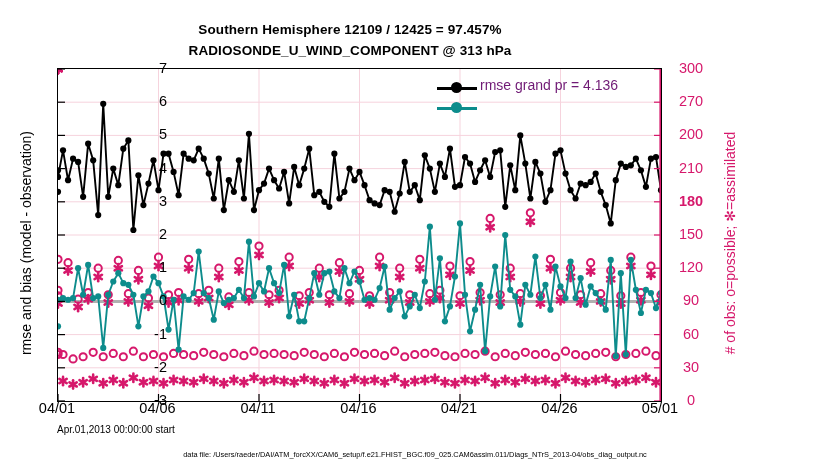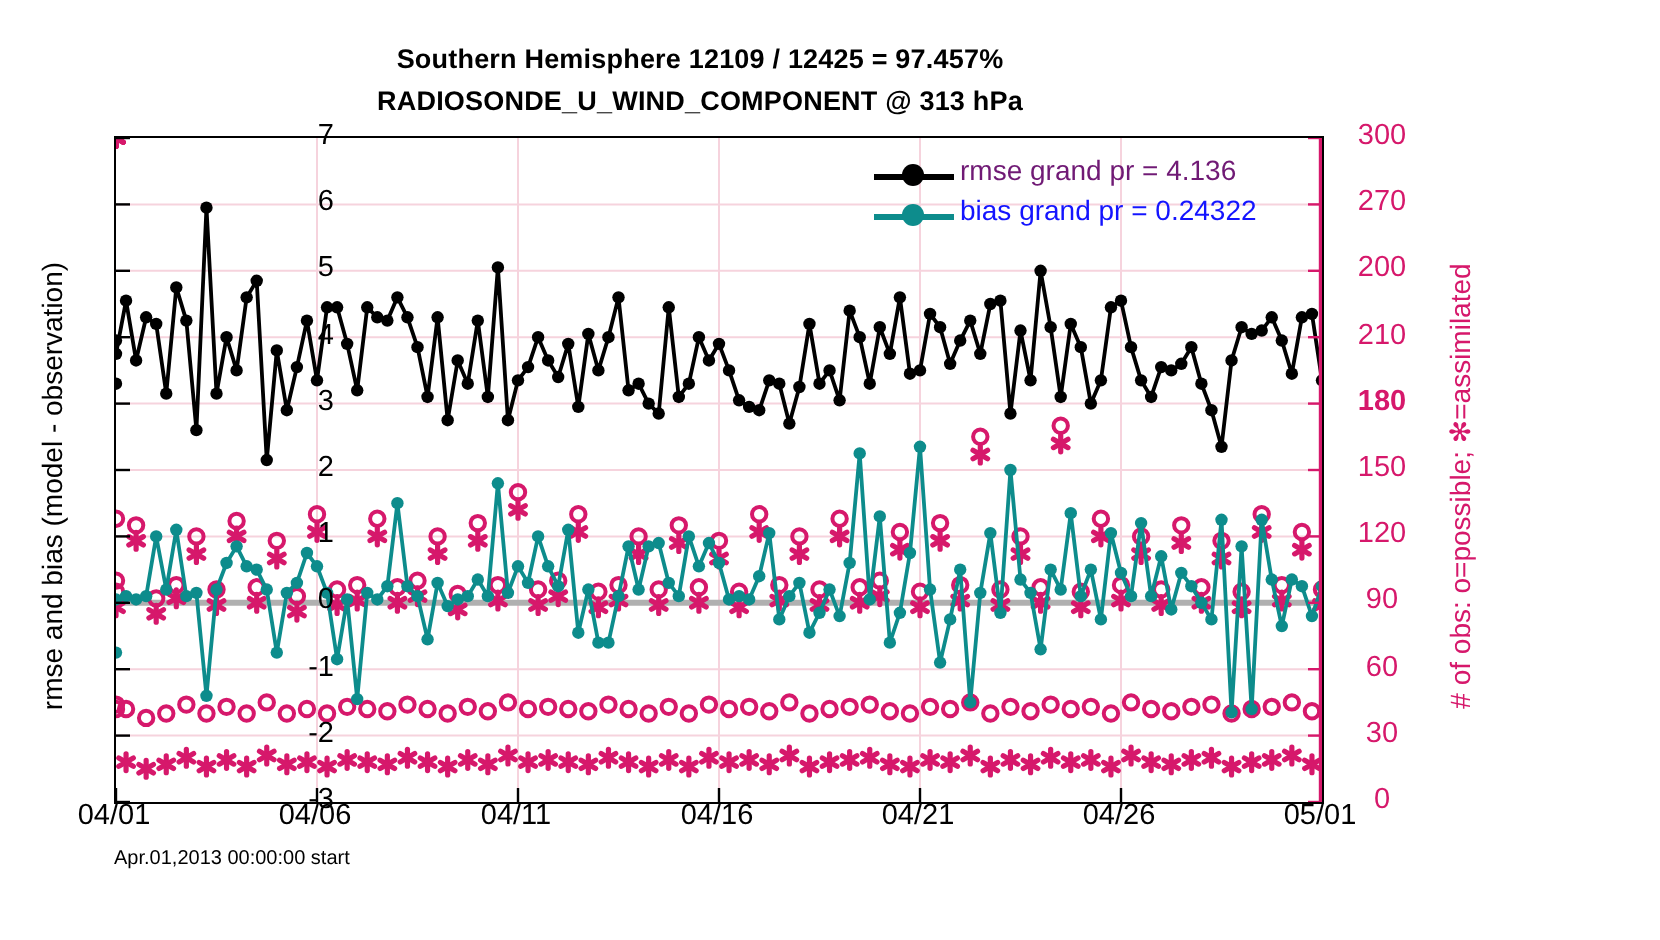--- a/index.html
+++ b/index.html
@@ -1113,7 +1113,6 @@
       <div class="lgrow" style="top: 20px;">
         <div class="lgline" style="background: rgb(13, 140, 140);"></div>
         <div class="lgmk" style="background: rgb(13, 140, 140);"></div>
-        <span class="lgtxt" style="color: rgb(20, 20, 255);">bias grand pr = 0.24322</span>
       </div>
     </div>
 

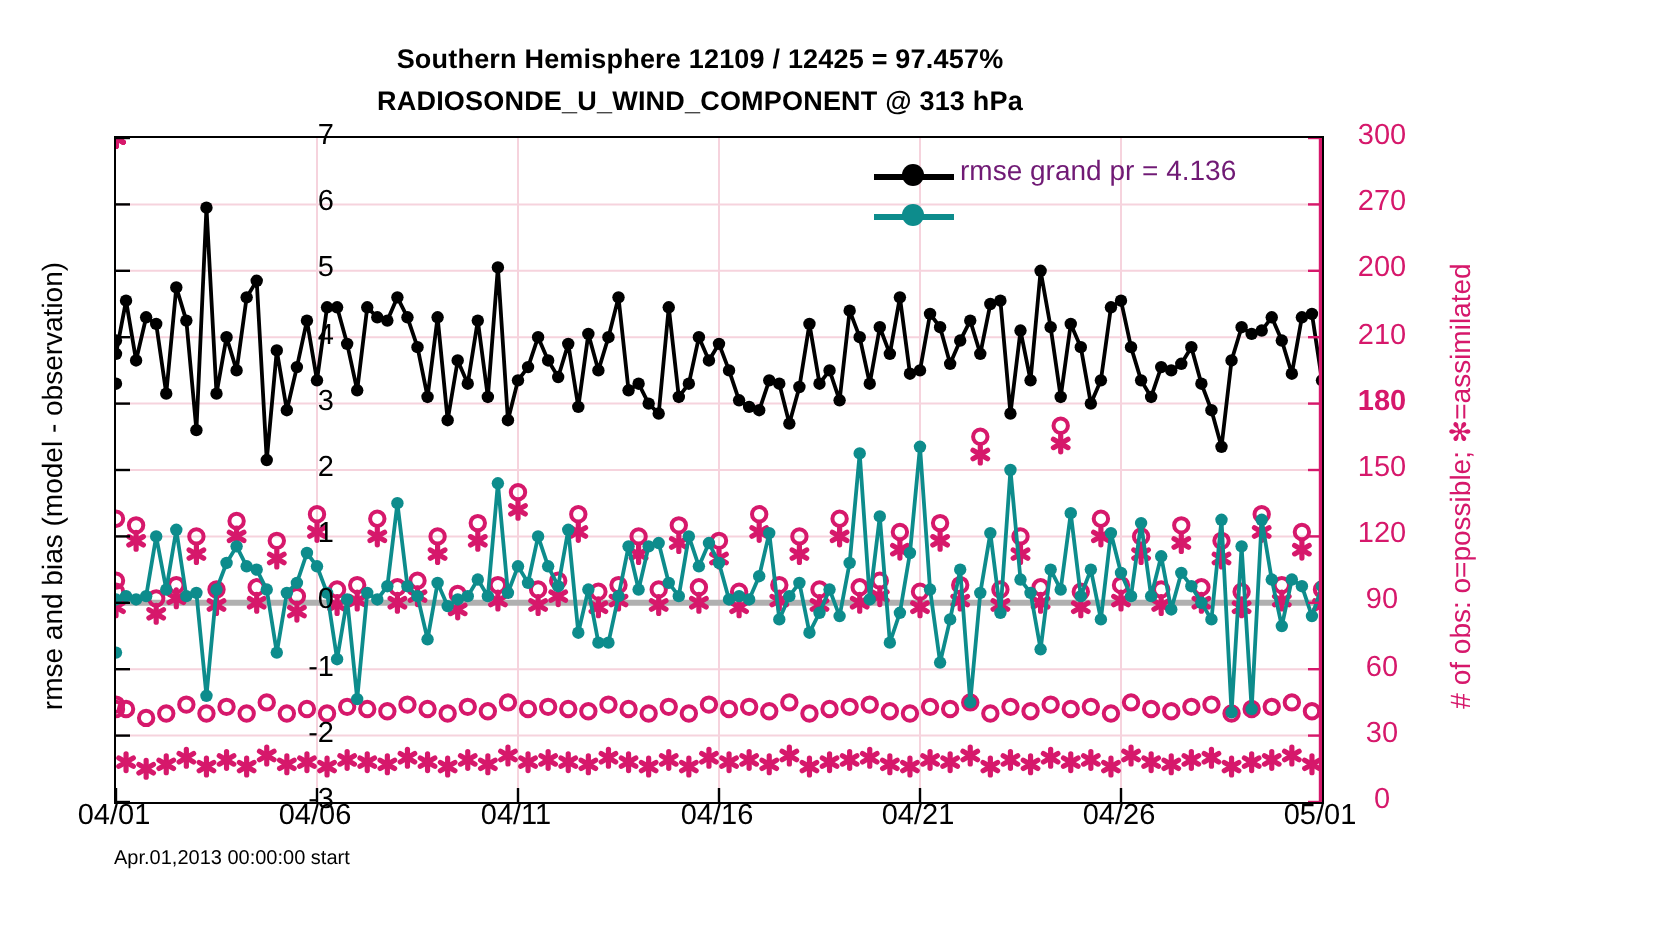--- a/index.html
+++ b/index.html
@@ -1148,6 +1148,7 @@
       <div class="xtick" style="left: 660px;">05/01</div>
     </div>
 
+  <div id="footer">data file: /Users/raeder/DAI/ATM_forcXX/CAM6_setup/f.e21.FHIST_BGC.f09_025.CAM6assim.011/Diags_NTrS_2013-04/obs_diag_output.nc</div>
 </div>
 
 </body></html>

